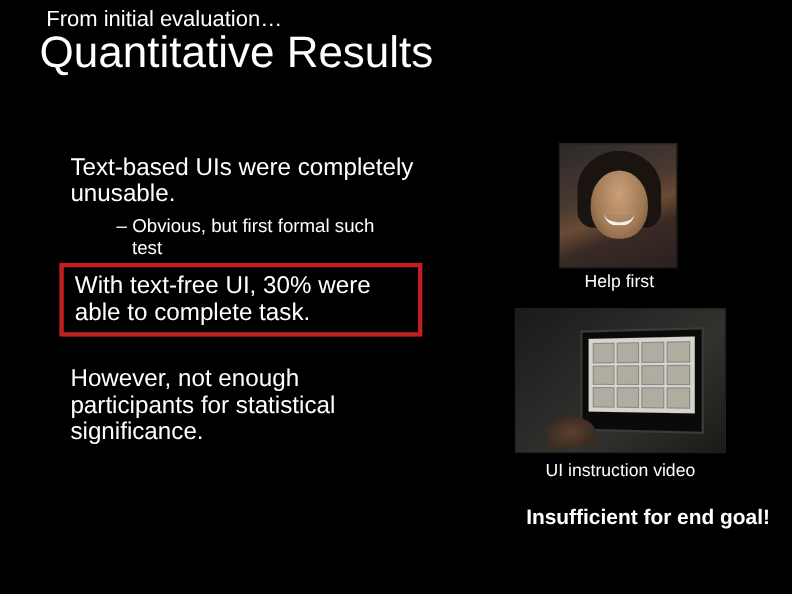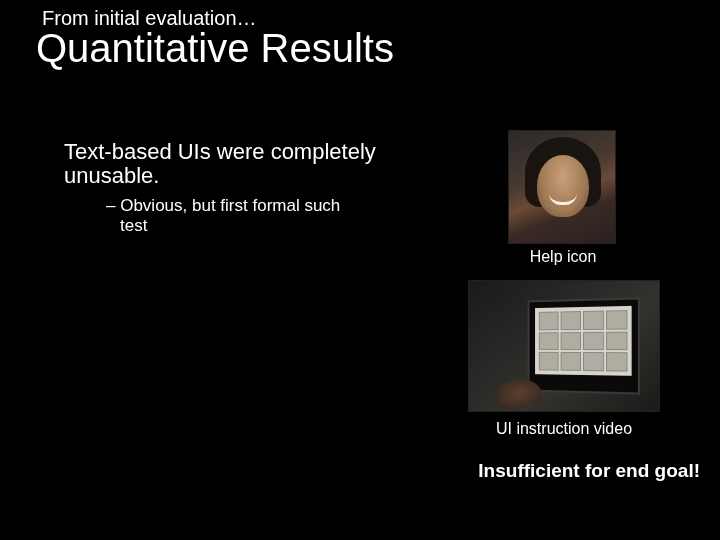--- a/index.html
+++ b/index.html
@@ -179,6 +179,9 @@
 <div class="left-col">
   <div class="point1">Text-based UIs were completely unusable.</div>
   <div class="sub1">Obvious, but first formal such test</div>
+  <div class="callout-box">
+    <div class="callout-text">With text-free UI, 30% were able to complete task.</div>
+  </div>
 </div>
 
 <div class="img-box img1">

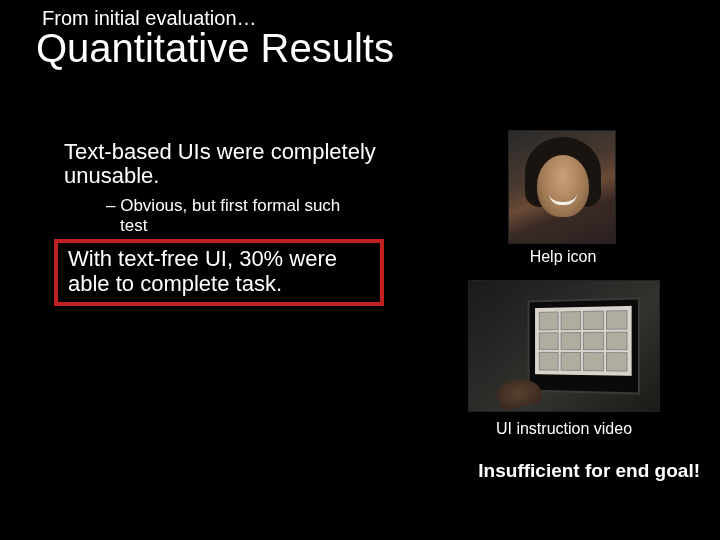--- a/index.html
+++ b/index.html
@@ -189,7 +189,7 @@
   <div class="face"></div>
   <div class="smile"></div>
 </div>
-<div class="caption1">Help icon</div>
+<div class="caption1">Help first</div>
 
 <div class="img-box img2">
   <div class="monitor">

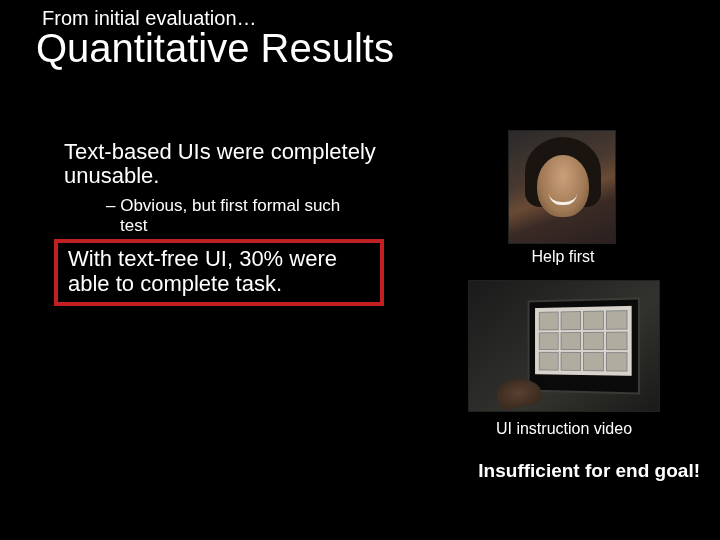--- a/index.html
+++ b/index.html
@@ -182,6 +182,7 @@
   <div class="callout-box">
     <div class="callout-text">With text-free UI, 30% were able to complete task.</div>
   </div>
+  <div class="point3">However, not enough participants for statistical significance.</div>
 </div>
 
 <div class="img-box img1">

